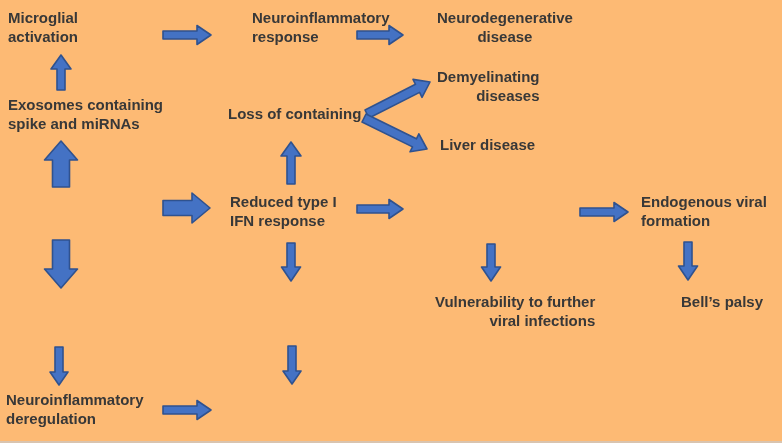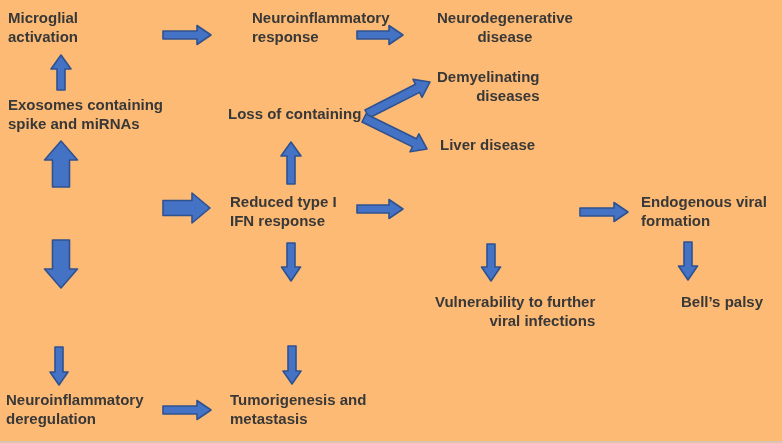--- a/index.html
+++ b/index.html
@@ -93,8 +93,6 @@
       <div class="node" style="left: 653px; top: 292px; color: rgb(56, 56, 56); margin-left: 28px;">Bell’s palsy</div>
       <div class="node" style="left: 6px; top: 390px; color: rgb(56, 56, 56);">Neuroinflammatory
 deregulation</div>
-      <div class="node" style="left: 230px; top: 390px; color: rgb(56, 56, 56);">Tumorigenesis and
-metastasis</div>
     </div>
   <div class="bottom-edge"></div>
 </div>

